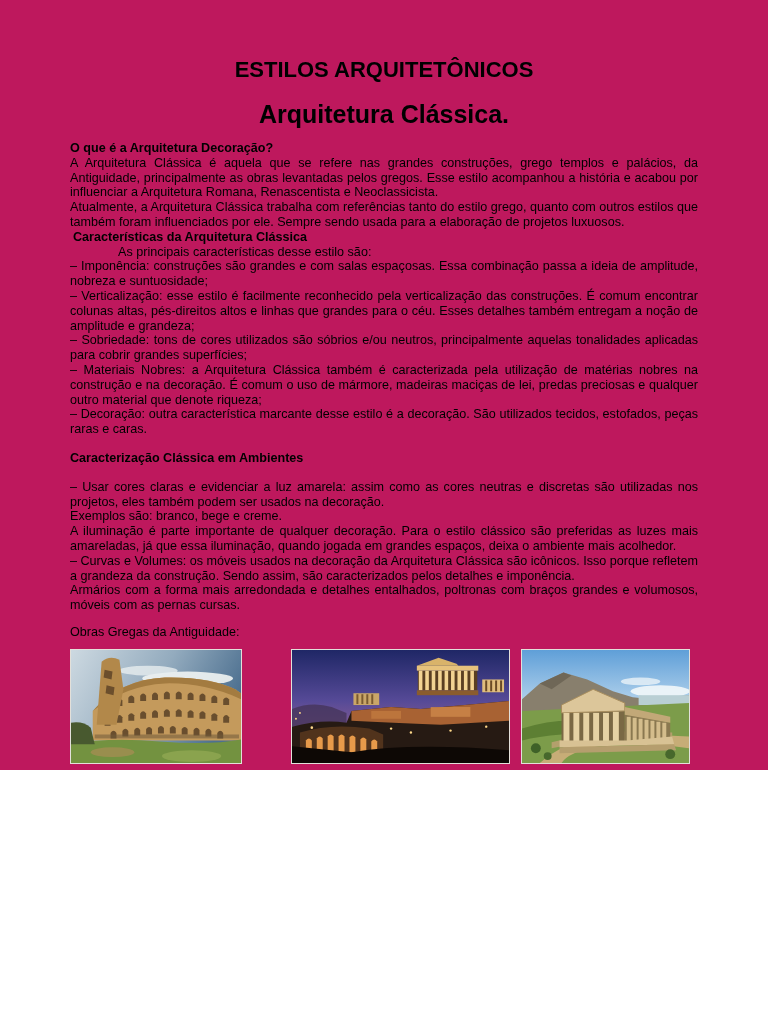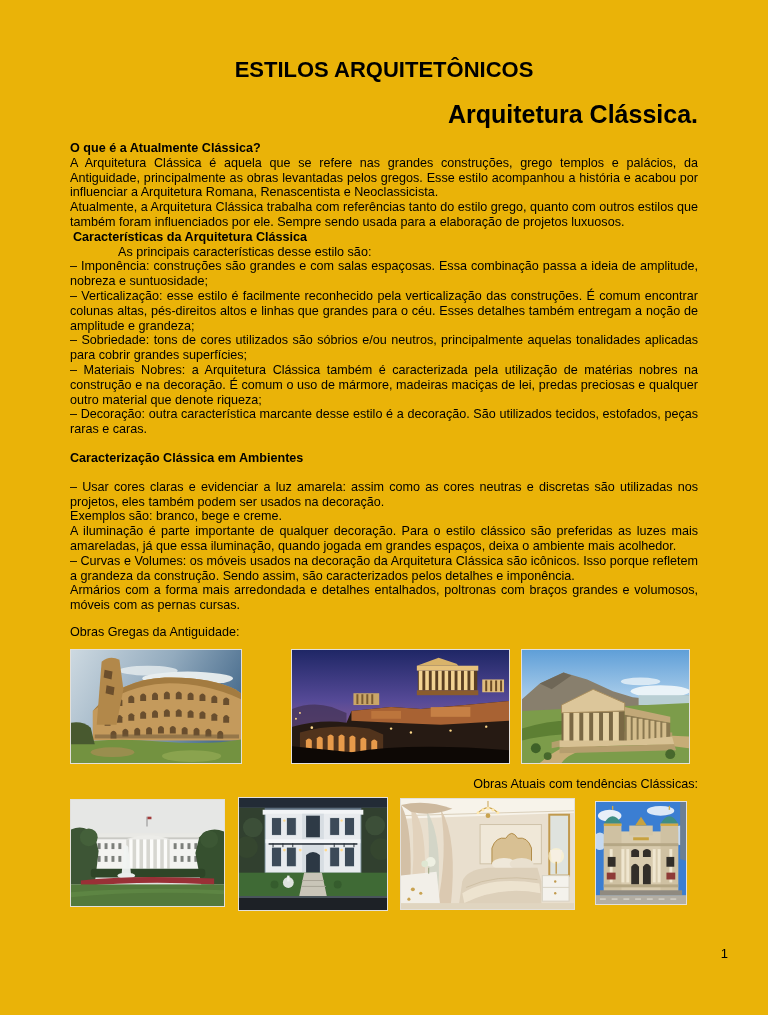--- a/index.html
+++ b/index.html
@@ -4,7 +4,7 @@
 <style>
   html,body{margin:0;padding:0;background:#ffffff;}
   .page{
-    position:relative;width:768px;height:1015px;background:#eab308;overflow:hidden;
+    position:relative;width:768px;height:770px;background:#be185d;overflow:hidden;
     font-family:"Liberation Sans",sans-serif;font-size:12.6px;line-height:14.8px;color:#000;
   }
   .content{padding:0 70px;}

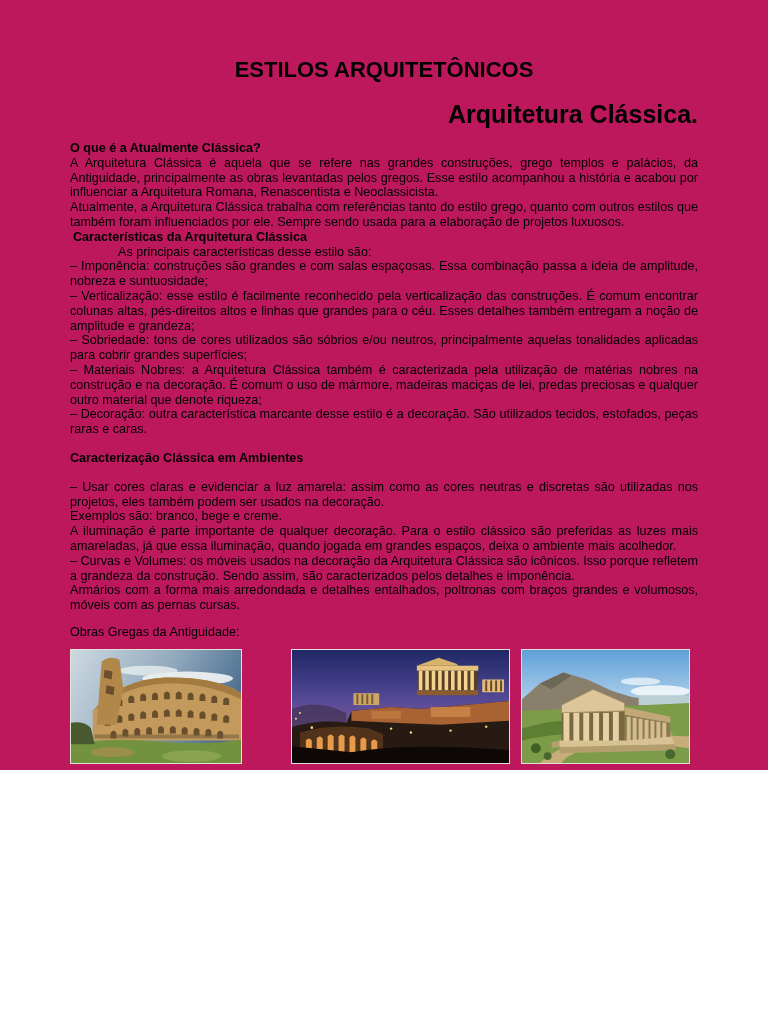--- a/index.html
+++ b/index.html
@@ -9,7 +9,7 @@
   }
   .content{padding:0 70px;}
   .title{font-size:22px;line-height:26px;font-weight:bold;text-align:center;margin:57px 0 0;}
-  .main-heading{font-size:25px;line-height:30px;font-weight:bold;margin:16px 0 0;text-align:right;}
+  .main-heading{font-size:25px;line-height:30px;font-weight:bold;margin:16px 0 0;text-align:center;}
   p{margin:0;text-align:justify;}
   .bold{font-weight:bold;}
   .sp{padding-left:3px;}

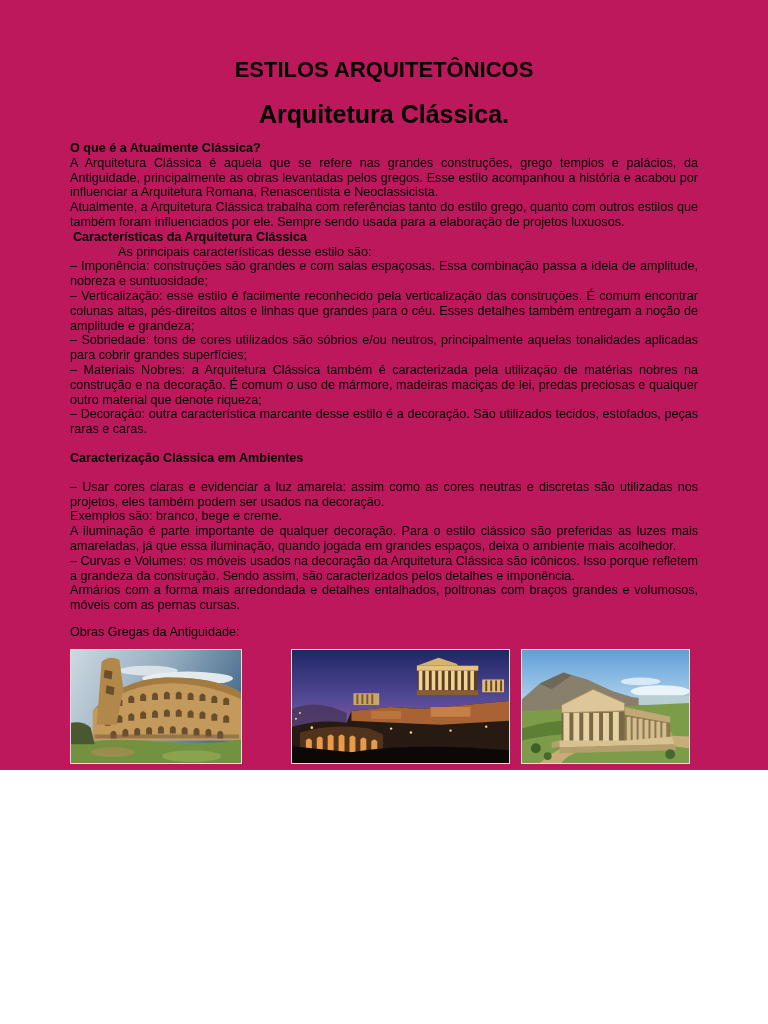--- a/index.html
+++ b/index.html
@@ -43,7 +43,7 @@
     <h2 class="main-heading">Arquitetura Clássica.</h2>
 
     <div class="block-a">
-      <p class="bold">O que é a Atualmente Clássica?</p>
+      <p class="bold">O que é a Arquitetura Decoração?</p>
       <p>A Arquitetura Clássica é aquela que se refere nas grandes construções, grego templos e palácios, da Antiguidade, principalmente as obras levantadas pelos gregos. Esse estilo acompanhou a história e acabou por influenciar a Arquitetura Romana, Renascentista e Neoclassicista.</p>
       <p>Atualmente, a Arquitetura Clássica trabalha com referências tanto do estilo grego, quanto com outros estilos que também foram influenciados por ele. Sempre sendo usada para a elaboração de projetos luxuosos.</p>
       <p class="bold sp">Características da Arquitetura Clássica</p>

